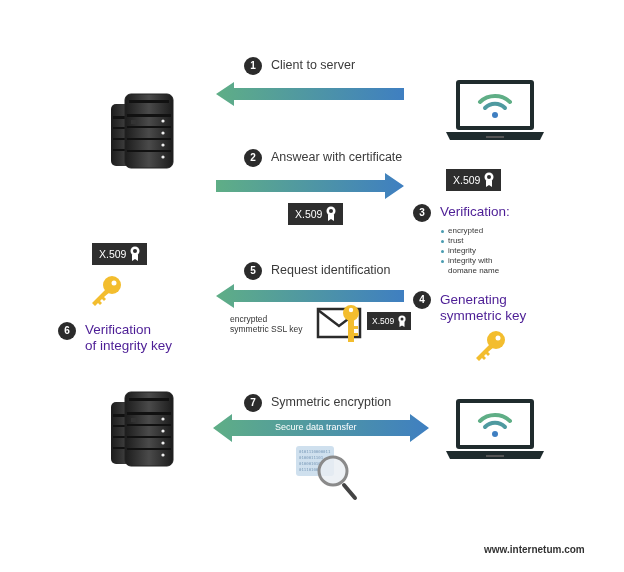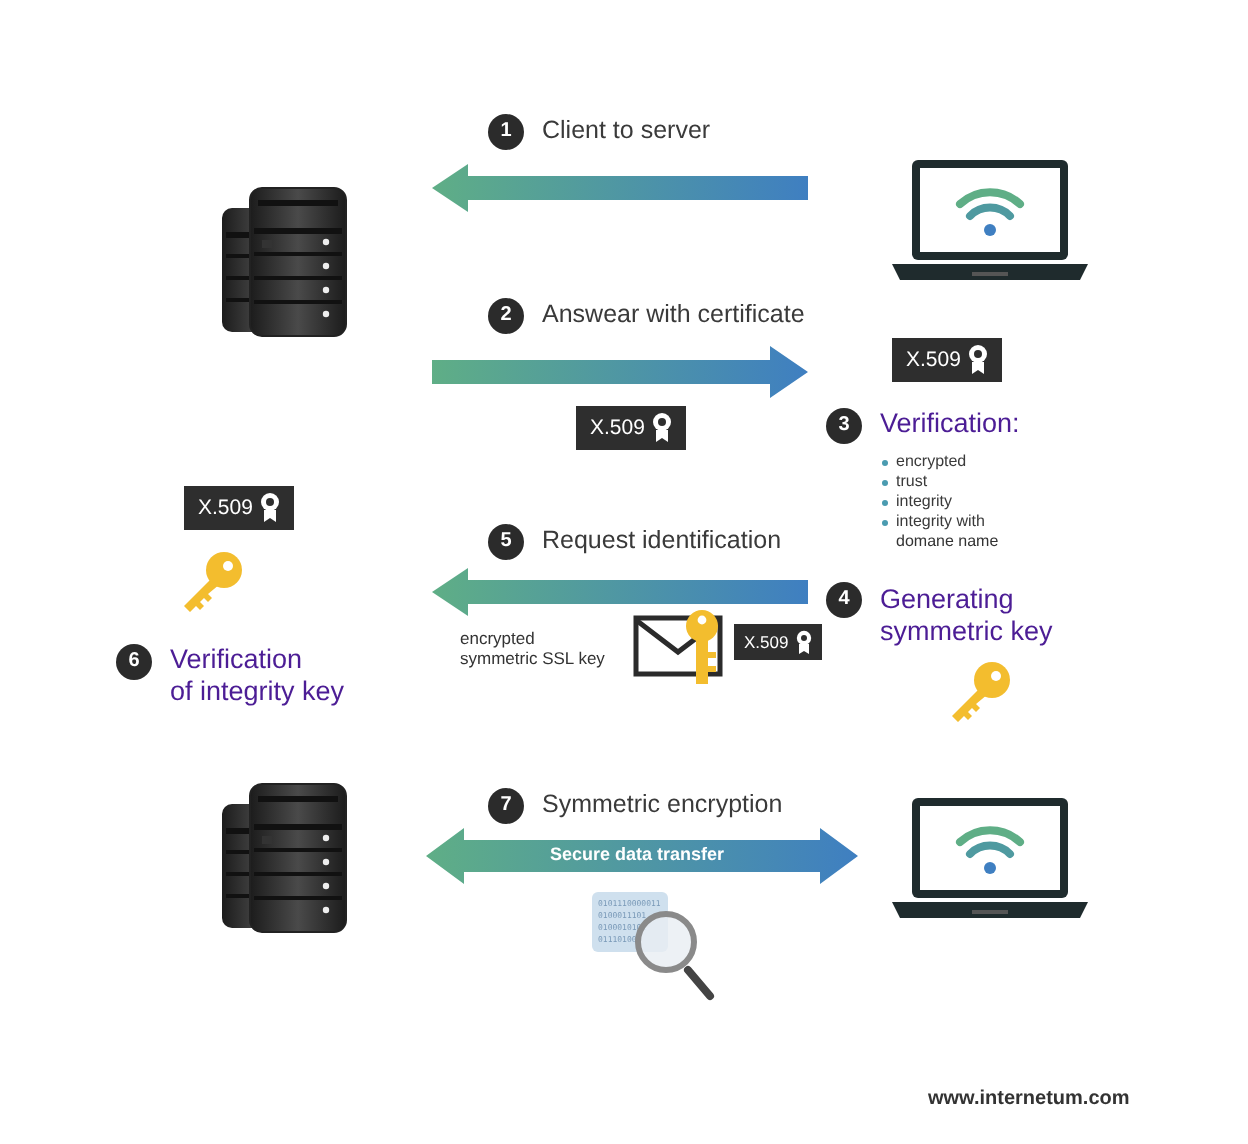--- a/index.html
+++ b/index.html
@@ -158,7 +158,7 @@
 <div class="step-badge" style="left:244px;top:394px">7</div>
 <div class="step-label" style="left:271px;top:395px">Symmetric encryption</div>
 
-<div class="abs" style="left:275px;top:422px;font-size:9px;font-weight:bold;color:#fff">Secure data transfer</div>
+<div class="abs" style="left:275px;top:422px;font-size:9px;font-weight:normal;color:#fff">Secure data transfer</div>
 
 <div class="small-label" style="left:230px;top:314px">
   <div>encrypted</div>

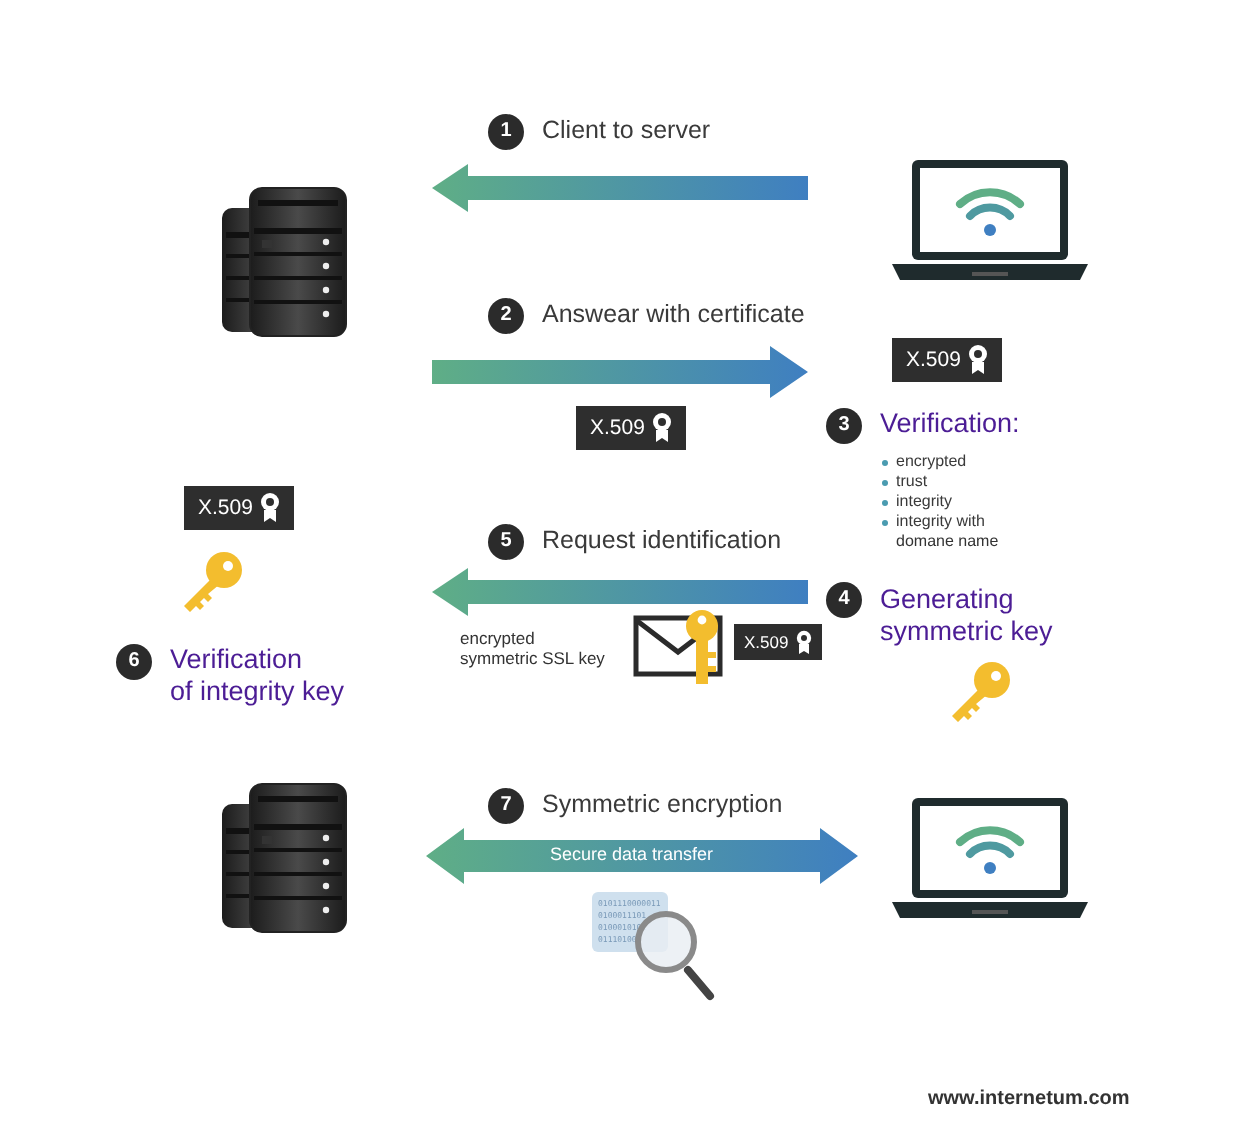--- a/index.html
+++ b/index.html
@@ -198,6 +198,6 @@
     </svg>
 </div>
 
-<div class="footer" style="left:464px;top:544px">www.internetum.com</div>
+<div class="footer" style="left:484px;top:544px">www.internetum.com</div>
 
 </body></html>

